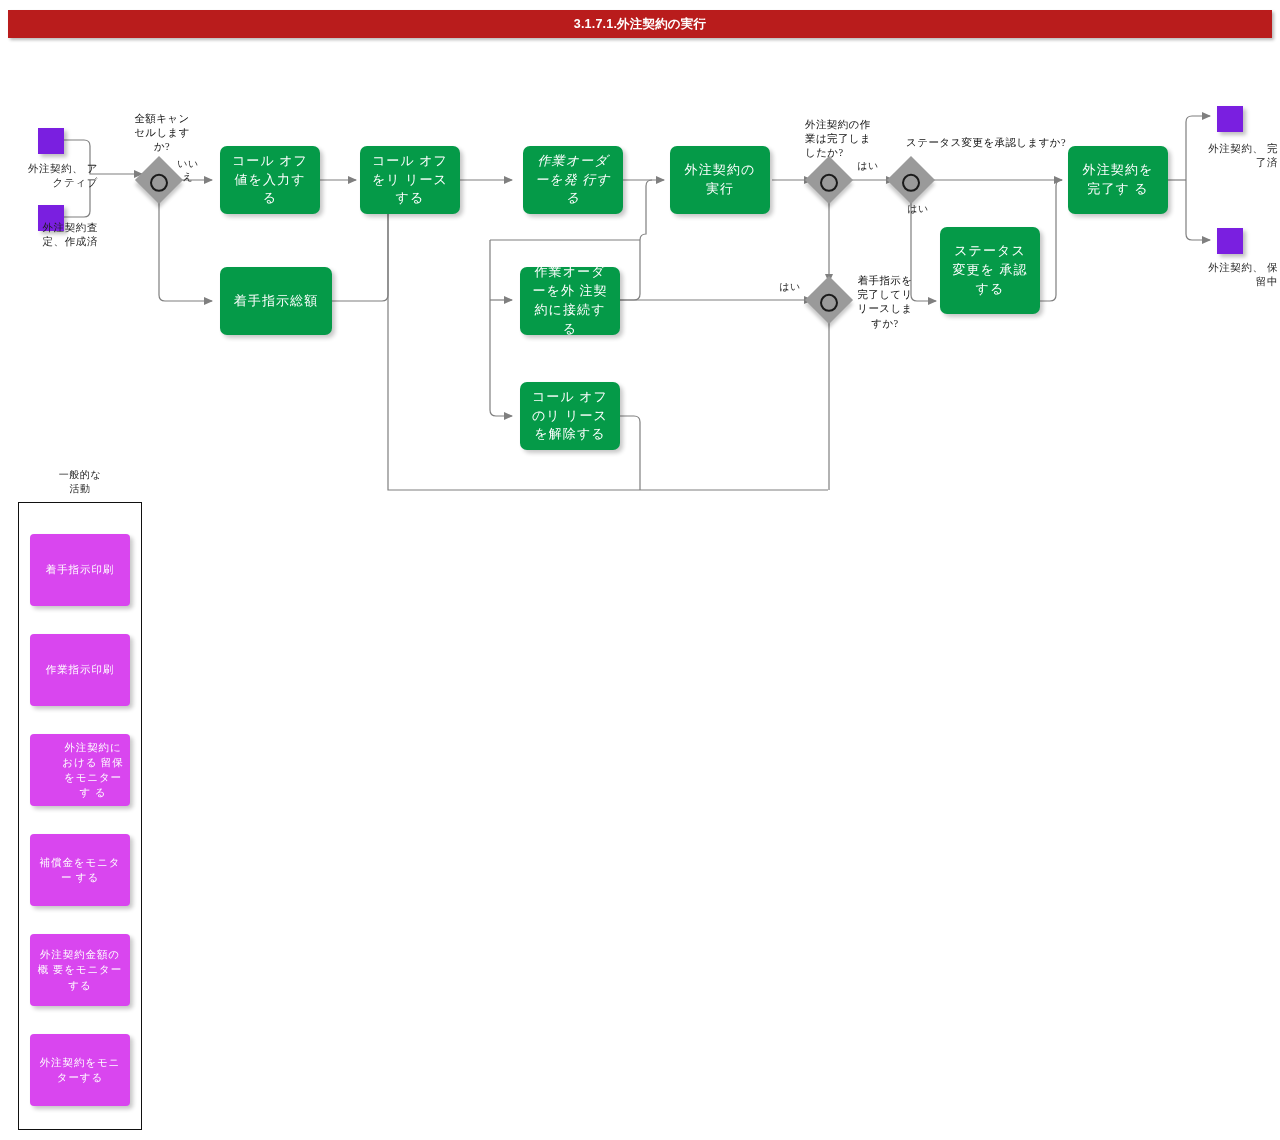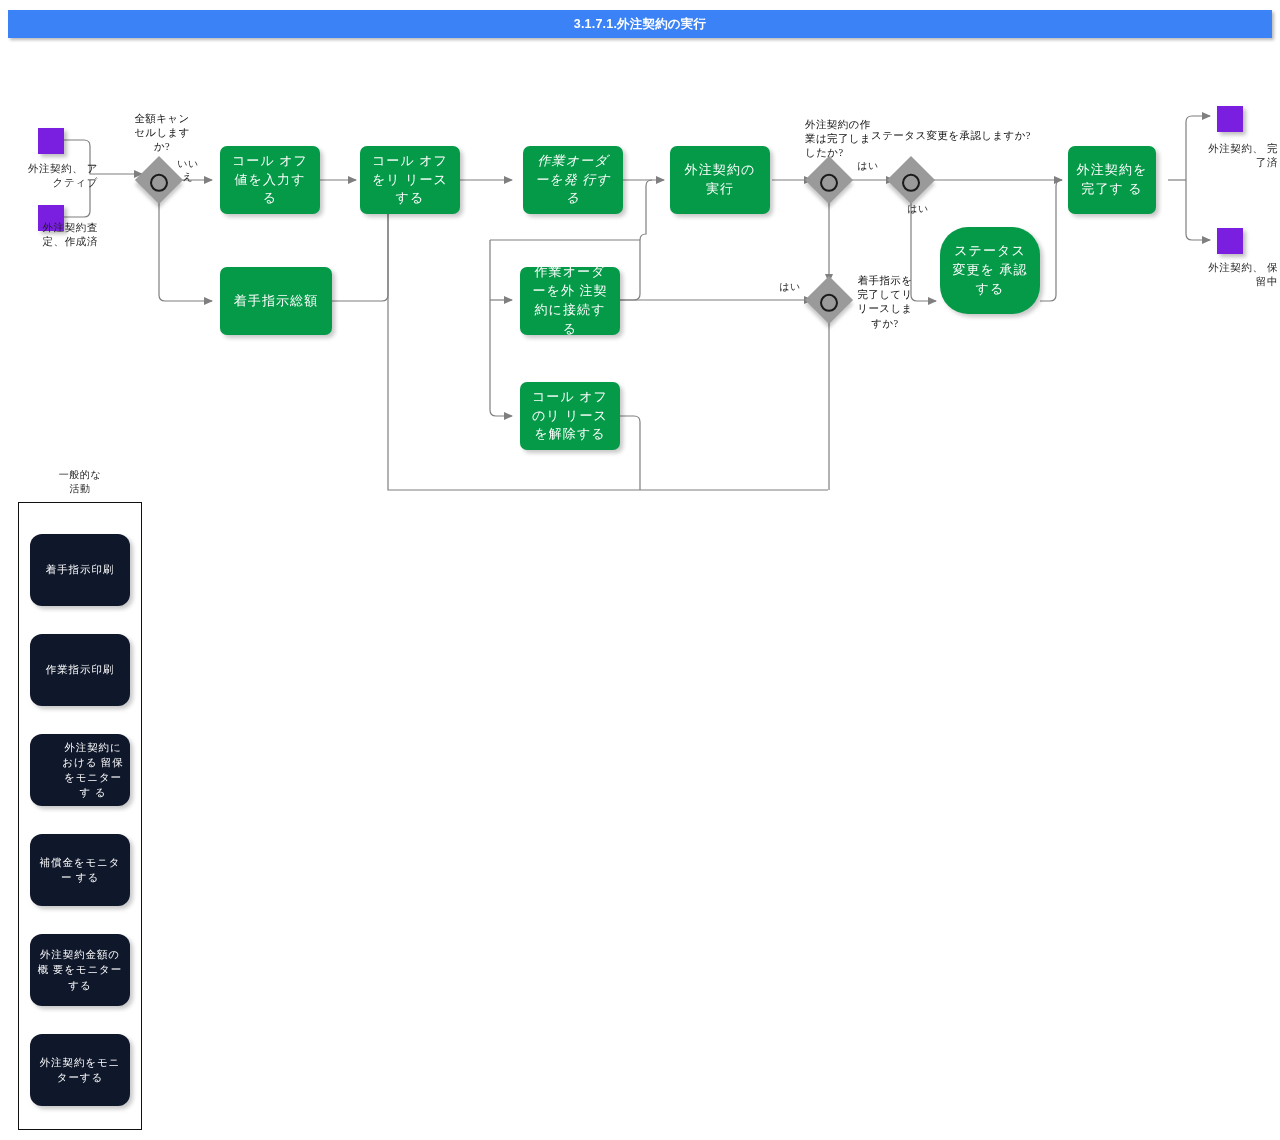--- a/index.html
+++ b/index.html
@@ -22,7 +22,7 @@
     top: 10px;
     width: 1264px;
     height: 28px;
-    background: #3b82f6;
+    background: #b91c1c;
     box-shadow: 2px 2px 3px rgba(0,0,0,0.28);
   }
   #title-bar .title-text {

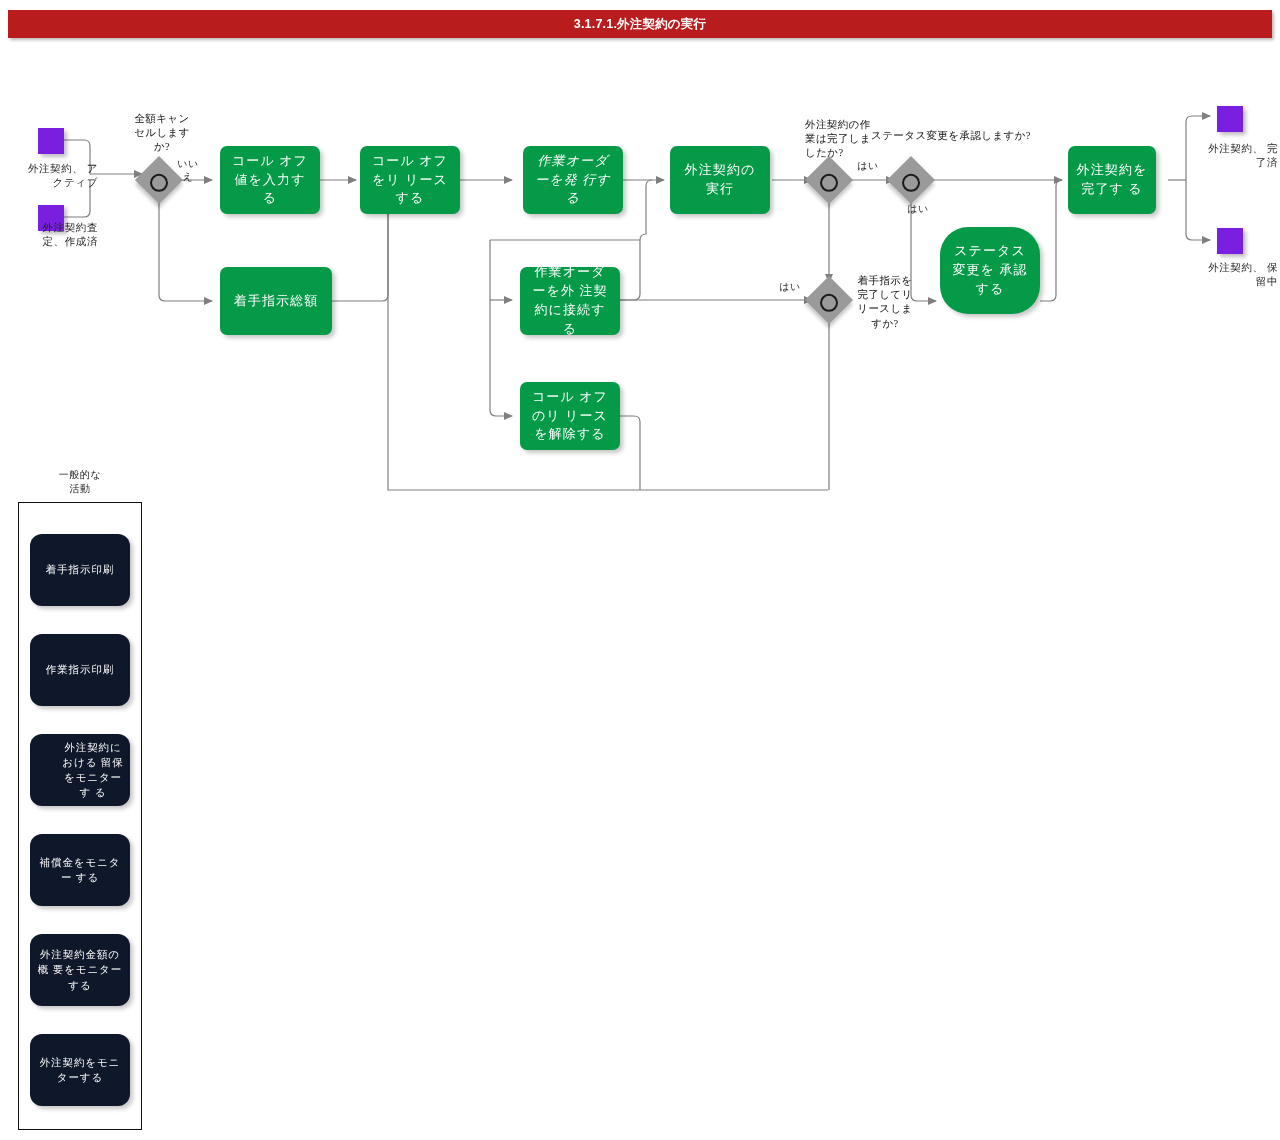--- a/index.html
+++ b/index.html
@@ -267,7 +267,7 @@
 <div class="lbl-edge" style="left:852px; top:160px; width:32px;">はい</div>
 
 <div class="node gateway" style="left:894px; top:163px;"></div>
-<div class="lbl-q" style="left:836px; top:129px; width:230px; text-align:center; white-space:nowrap;">ステータス変更を承認しますか?</div>
+<div class="lbl-q" style="left:836px; top:136px; width:230px; text-align:right; white-space:nowrap;">ステータス変更を承認しますか?</div>
 <div class="lbl-edge" style="left:902px; top:203px; width:32px;">はい</div>
 
 <div class="node gateway" style="left:812px; top:283px;"></div>

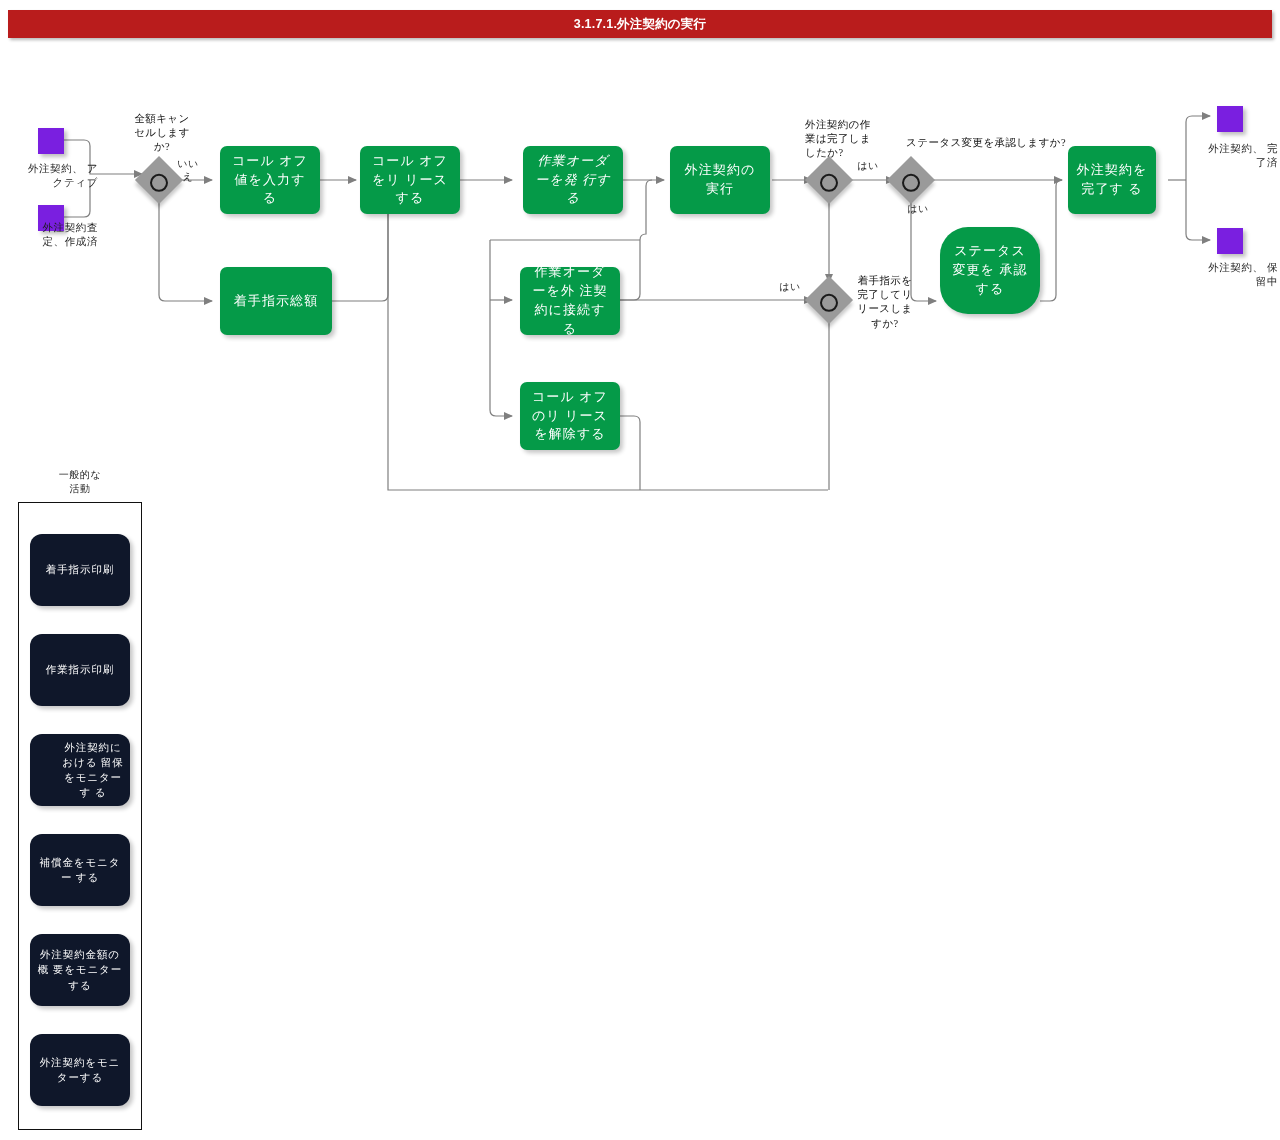--- a/index.html
+++ b/index.html
@@ -280,7 +280,7 @@
 <div class="node proc" style="left:940px; top:227px; width:100px; height:87px;border-radius:28px;">ステータス変更を
 承認する</div>
 
-<div class="node proc" style="left:1068px; top:146px; width:88px; height:68px;">外注契約を完了す
+<div class="node proc" style="left:1068px; top:146px; width:100px; height:68px;">外注契約を完了す
 る</div>
 
 <div class="node evt" style="left:1217px; top:106px;"></div>

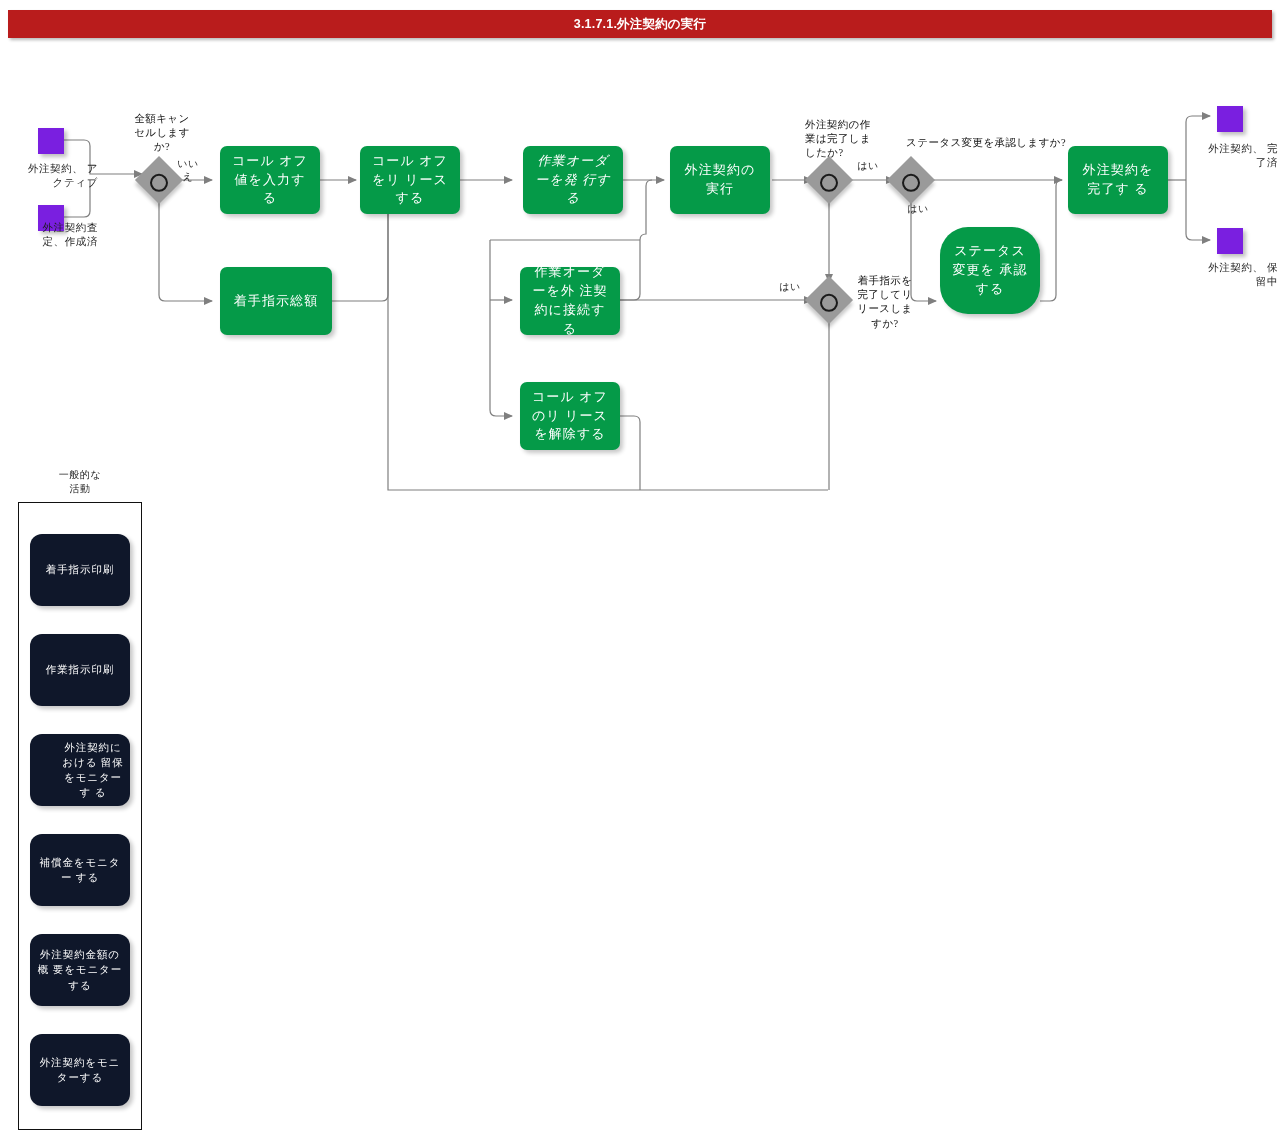--- a/index.html
+++ b/index.html
@@ -277,7 +277,7 @@
 すか?</div>
 <div class="lbl-edge" style="left:774px; top:281px; width:32px;">はい</div>
 
-<div class="node proc" style="left:940px; top:227px; width:100px; height:87px;border-radius:28px;">ステータス変更を
+<div class="node proc" style="left:940px; top:227px; width:100px; height:87px;">ステータス変更を
 承認する</div>
 
 <div class="node proc" style="left:1068px; top:146px; width:100px; height:68px;">外注契約を完了す

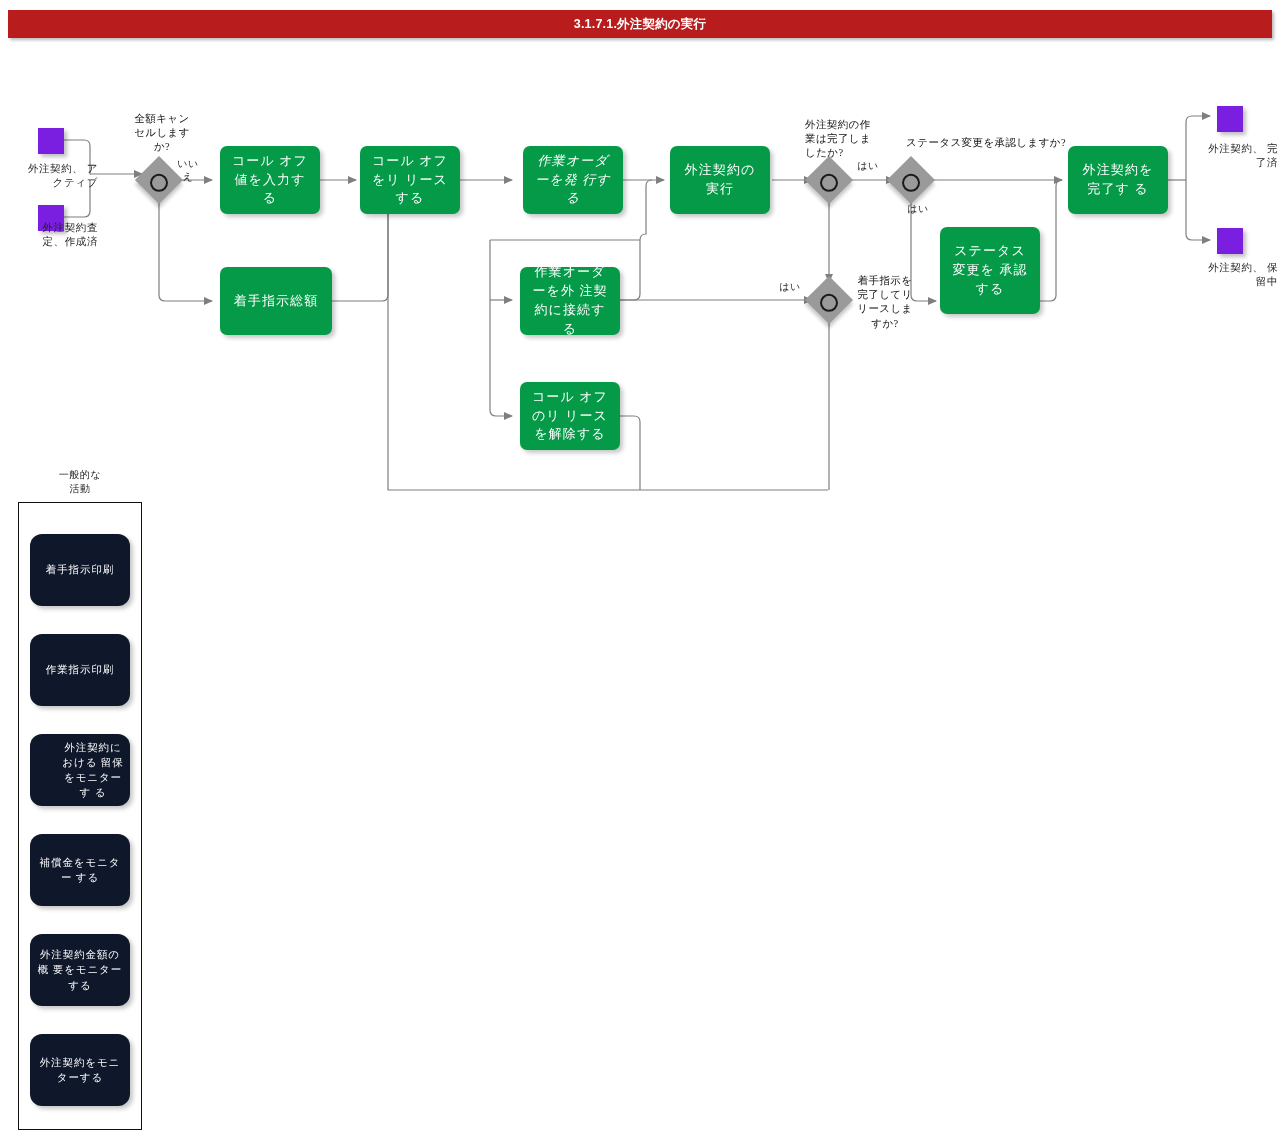--- a/index.html
+++ b/index.html
@@ -152,8 +152,8 @@
     left: 30px;
     width: 100px;
     height: 72px;
-    background: #0f172a;
-    border-radius: 12px;
+    background: #d946ef;
+    border-radius: 4px;
     color: #ffffff;
     display: flex;
     align-items: center;

